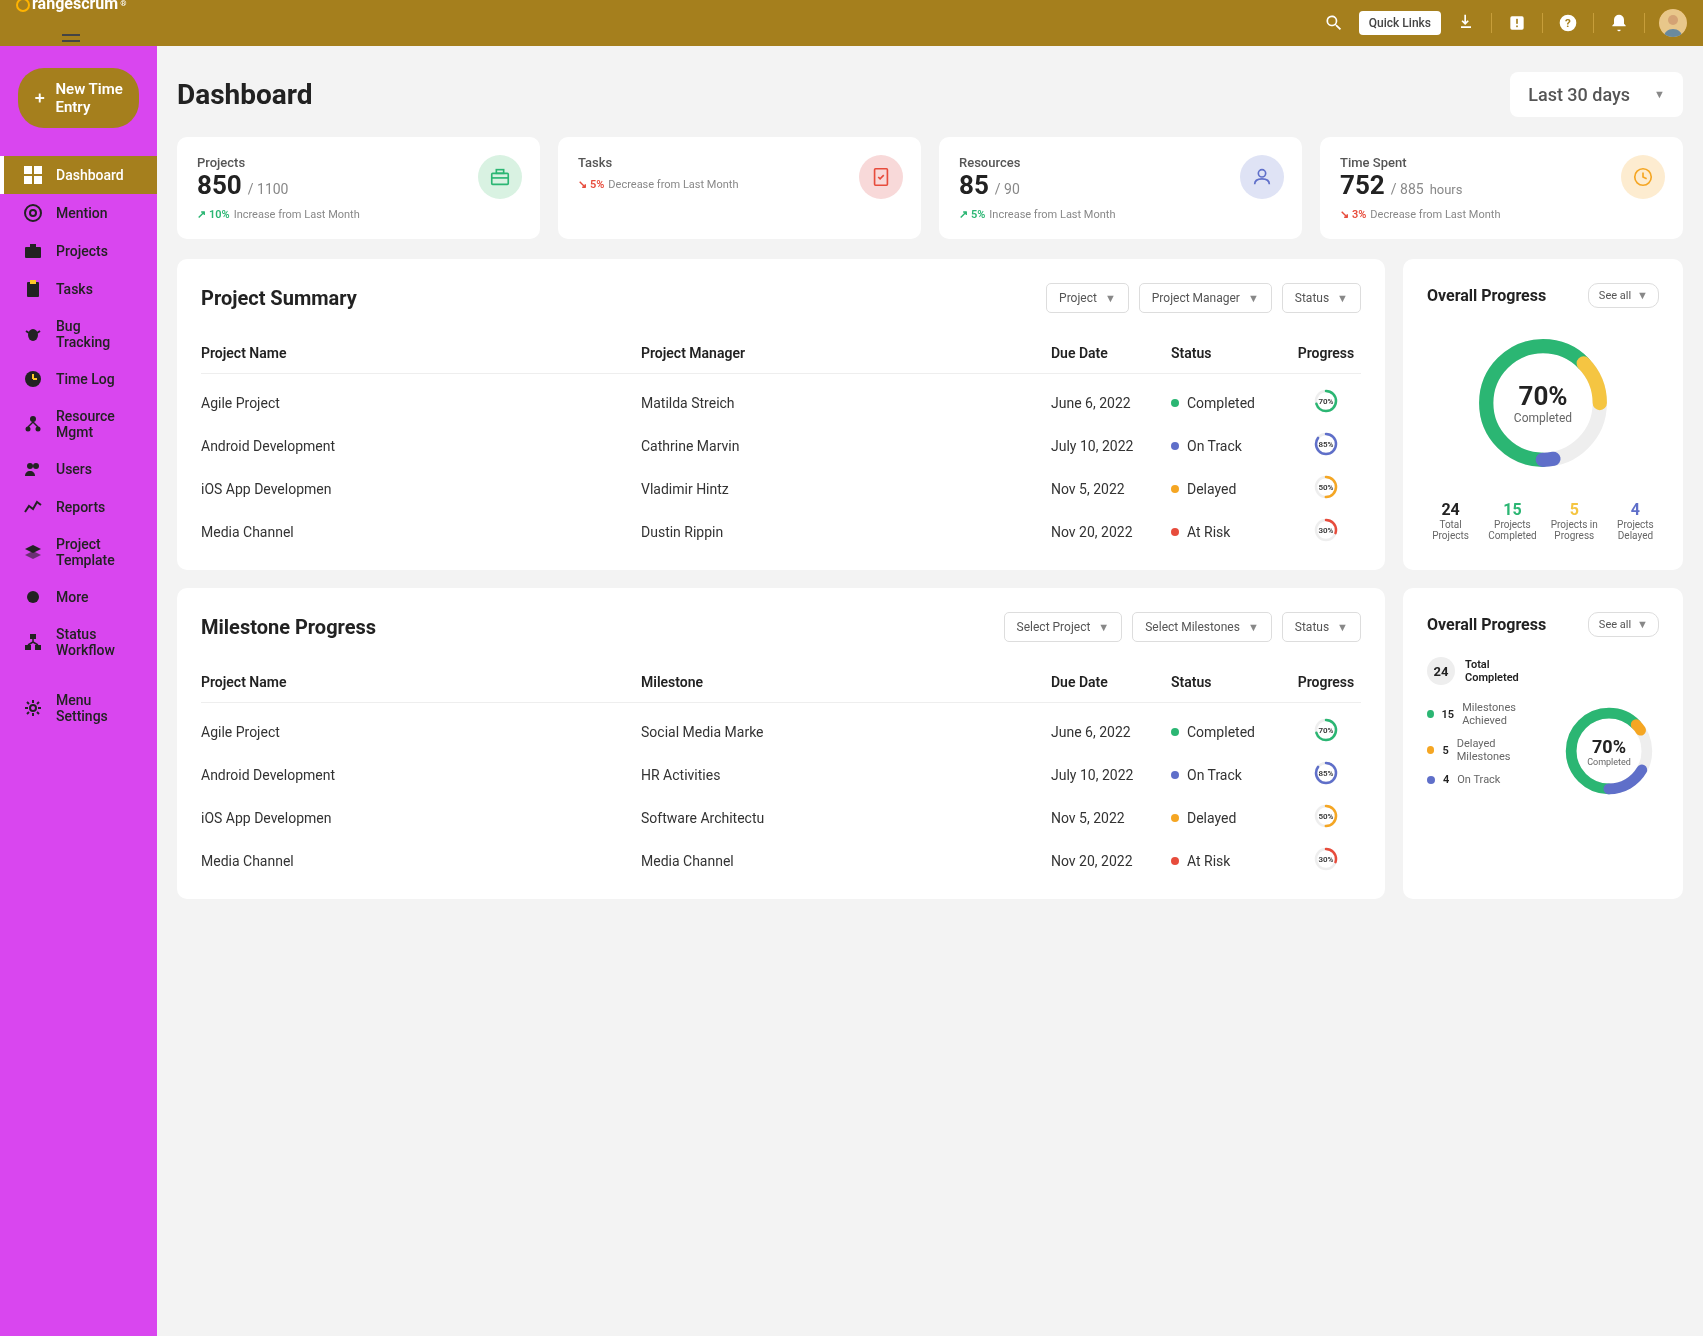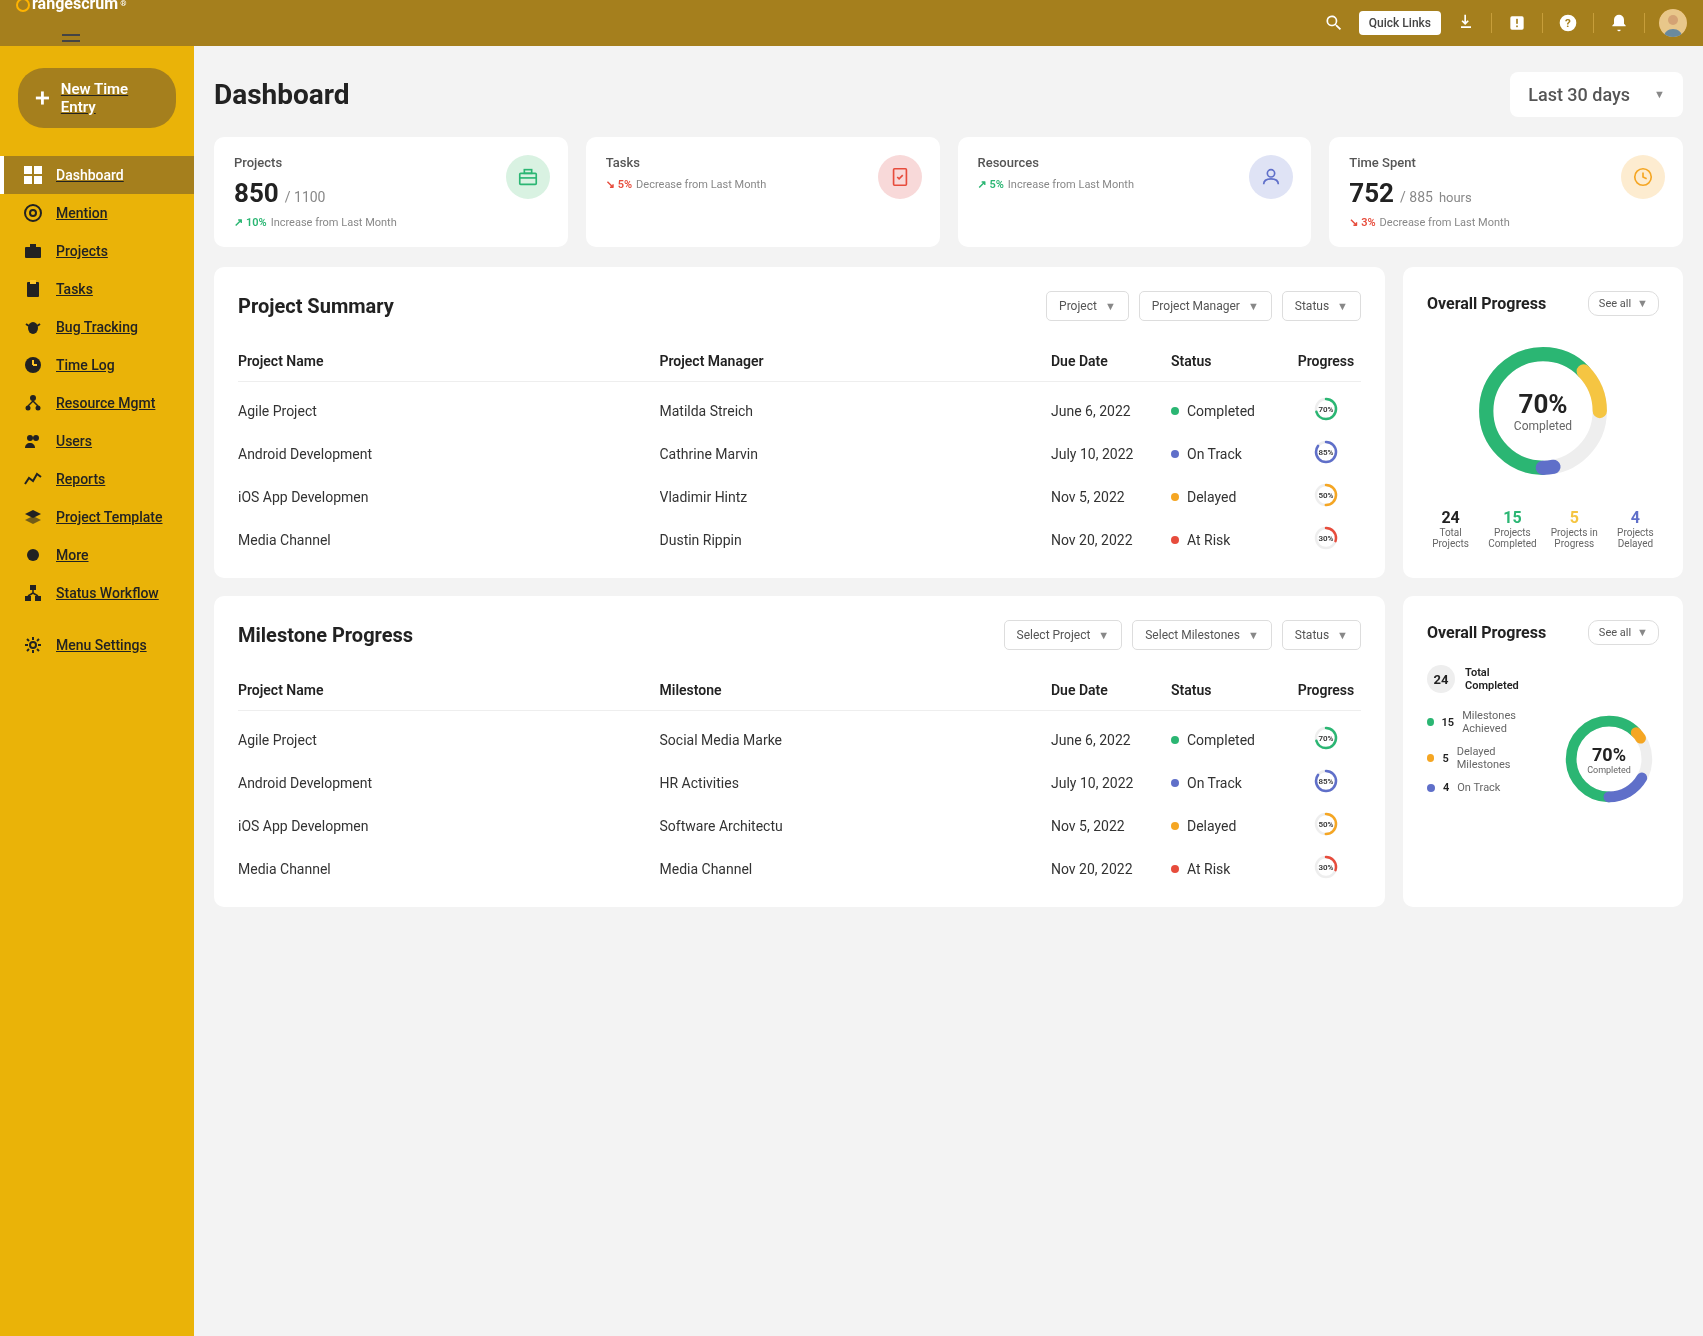--- a/index.html
+++ b/index.html
@@ -19,7 +19,7 @@
 .avatar svg { width:28px; height:28px; }
 
 .layout { display:flex; }
-.sidebar { width:194px; background:#eab308; min-height: calc(100vh - 46px); padding-top:22px; flex-shrink:0;text-decoration:underline; }
+.sidebar { width:157px; background:#d946ef; min-height: calc(100vh - 46px); padding-top:22px; flex-shrink:0; }
 .newtime { margin: 0 18px 28px; background:#a57f1d; color:#fff; padding:12px 16px; border-radius:26px; display:flex; align-items:center; gap:10px; font-weight:600; font-size:15px; cursor:pointer; }
 .nav-item { display:flex; align-items:center; gap:14px; padding:10px 24px; font-size:14px; font-weight:500; color:#222; cursor:pointer; }
 .nav-item.active { background:#a57f1d; color:#fff; border-left:4px solid #fff; padding-left:20px; }

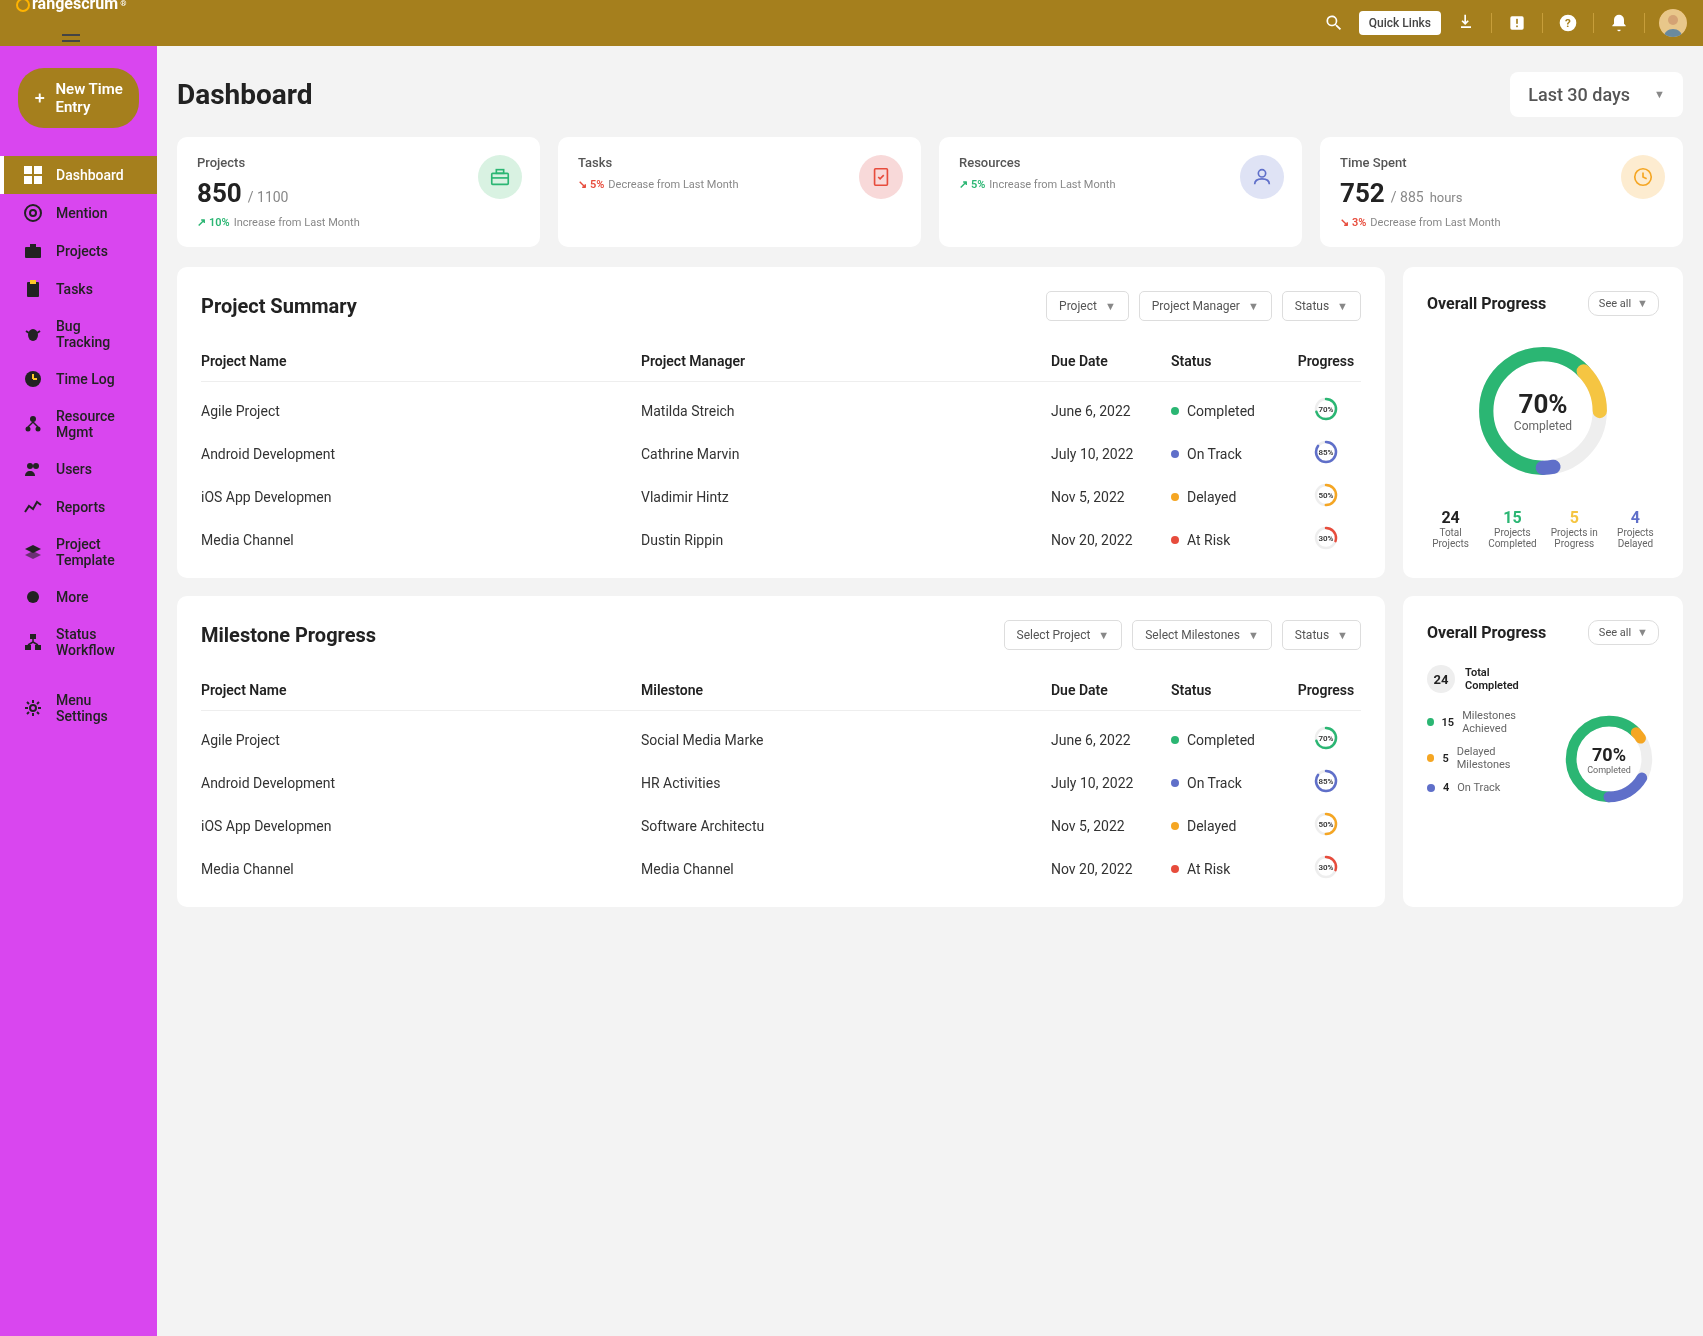--- a/index.html
+++ b/index.html
@@ -36,7 +36,7 @@
 .stats-row { display:flex; gap:18px; margin-bottom:20px; }
 .stat-card { flex:1; background:#fff; border-radius:10px; padding:18px 20px; position:relative; }
 .stat-label { font-size:13px; color:#555; font-weight:500; }
-.stat-value-row { display:flex; align-items:baseline; gap:6px; margin-top:8px; }
+.stat-value-row { display:flex; align-items:baseline; gap:6px; }
 .stat-value { font-size:26px; font-weight:700; }
 .stat-total { font-size:14px; color:#888; }
 .stat-unit { font-size:13px; color:#888; }

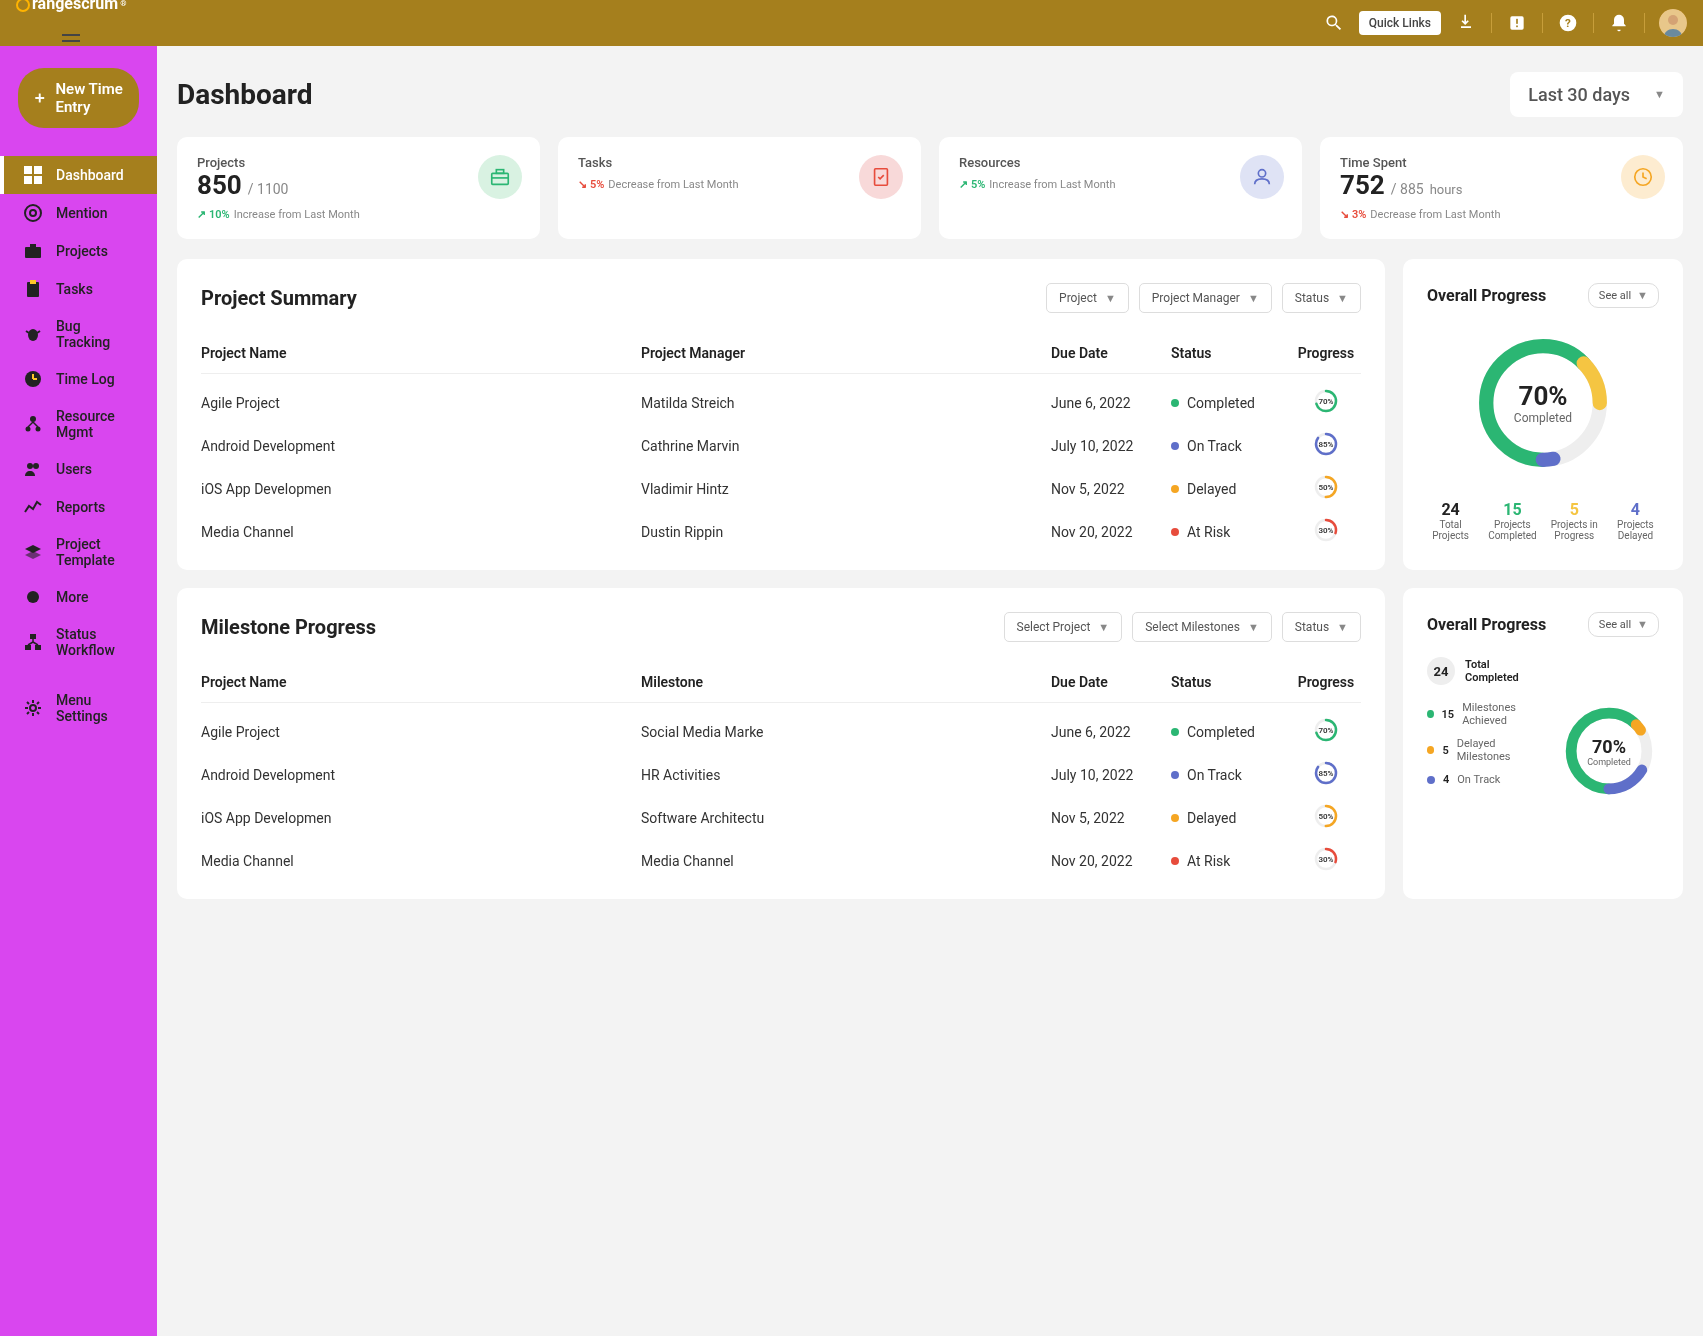--- a/index.html
+++ b/index.html
@@ -328,6 +328,10 @@
   </div>
   <div class="stat-card">
     <div class="stat-label">Resources</div>
+    <div class="stat-value-row">
+            <span class="stat-value">85</span>
+            <span class="stat-total">/ 90</span> 
+          </div>
     <div class="stat-change">
             <span class="pct">↗ 5%</span>
             <span>Increase from Last Month</span>

